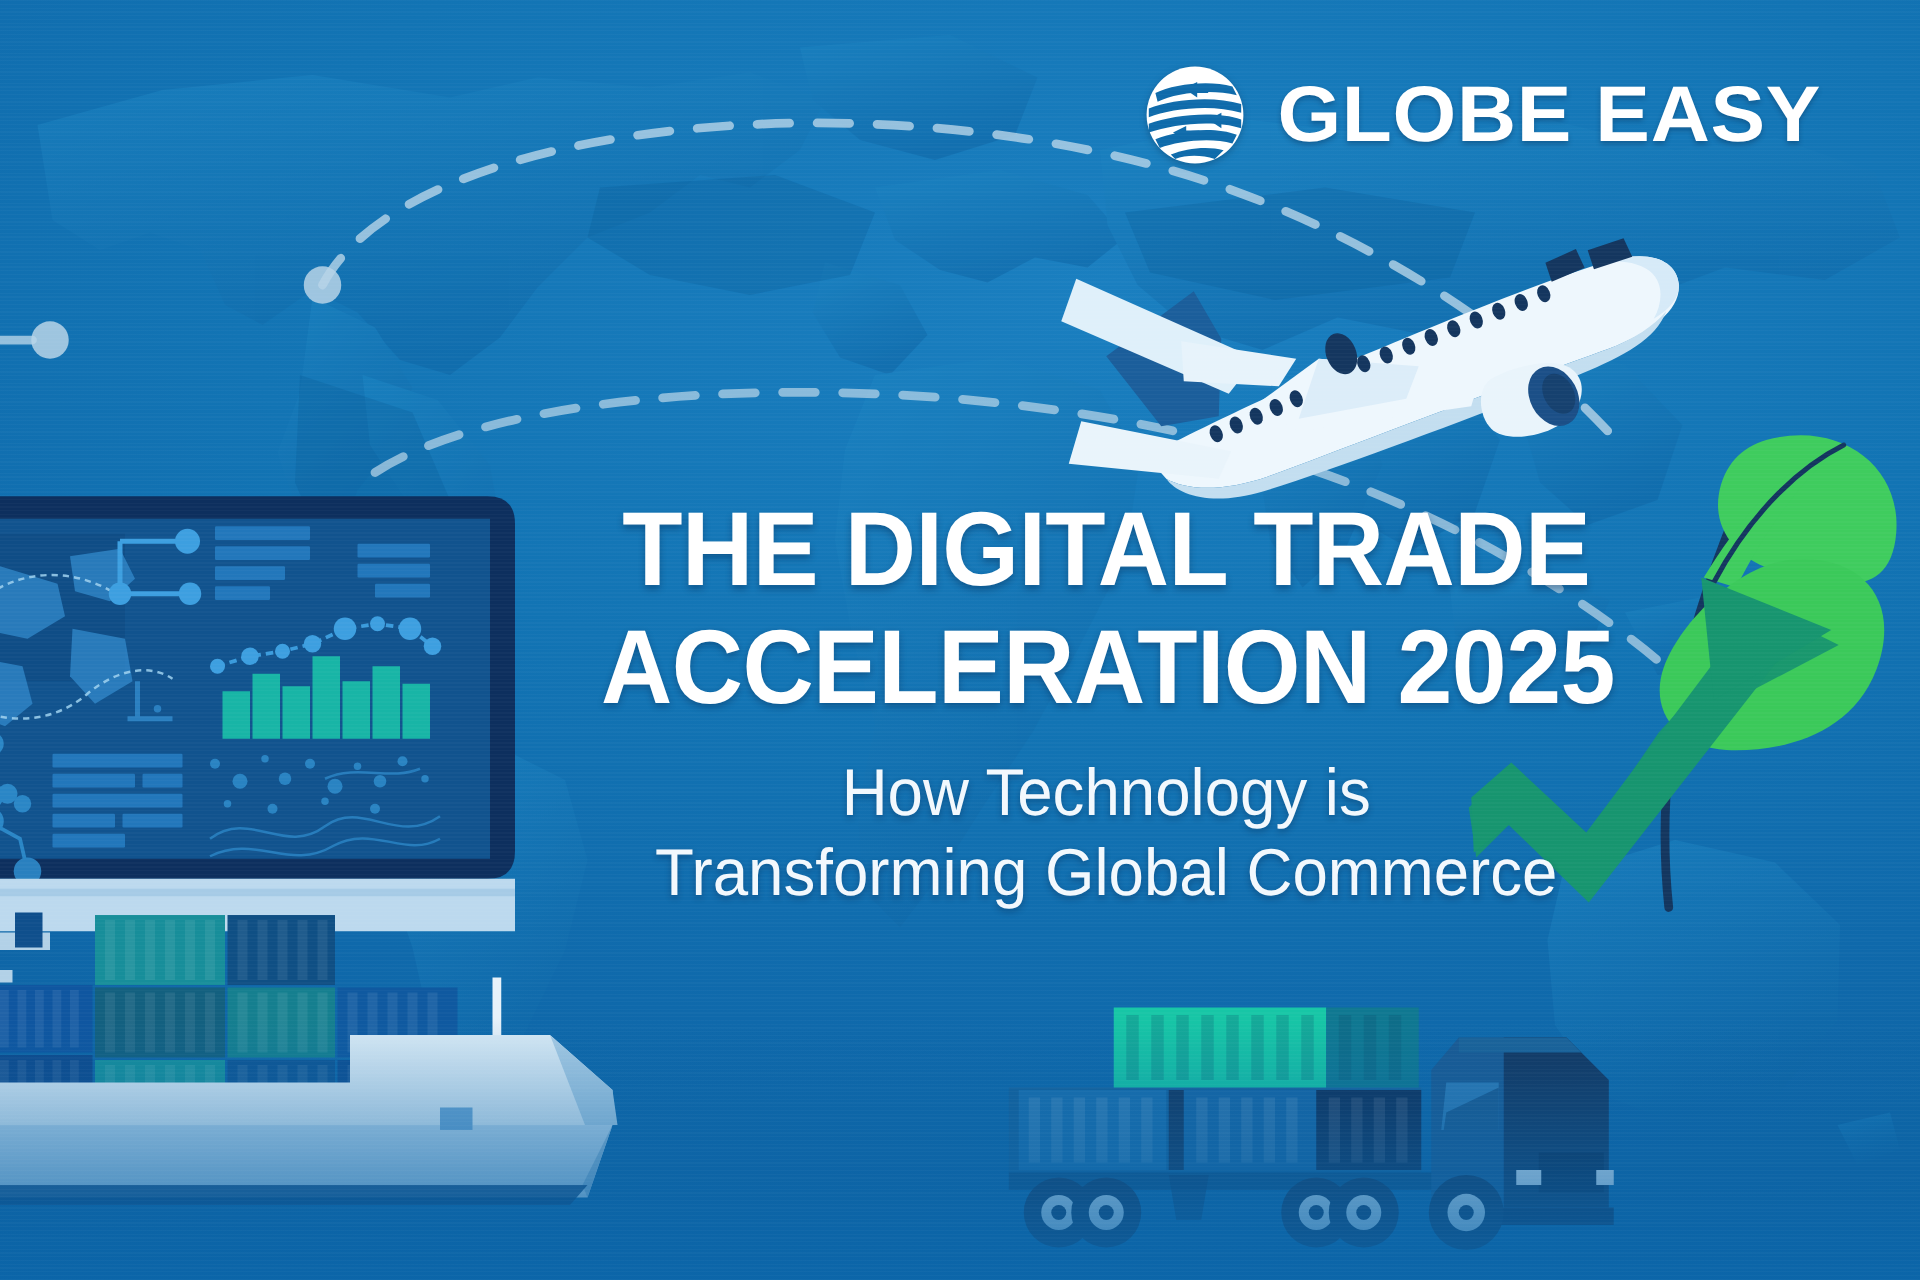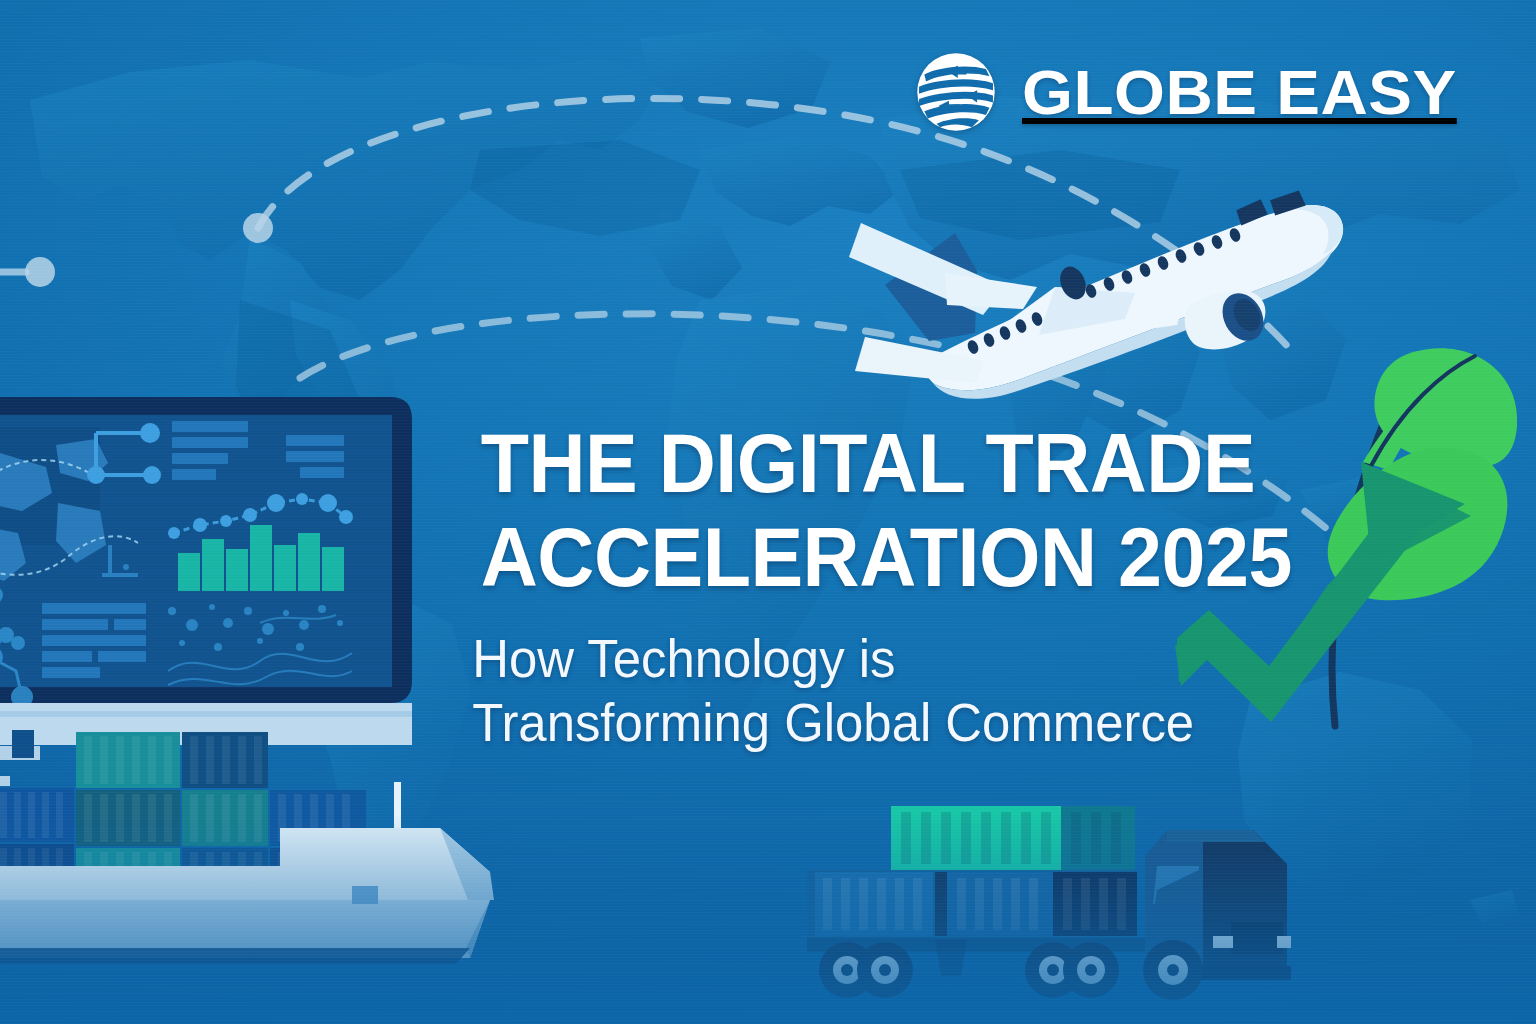--- a/index.html
+++ b/index.html
@@ -21,7 +21,7 @@
 
   
   .logo{
-    position:absolute;top:48px;right:96px;display:flex;align-items:center;gap:22px;text-decoration:underline;
+    position:absolute;top:48px;right:96px;display:flex;align-items:center;gap:22px;
   }
   .logo-globe{width:88px;height:88px;filter:drop-shadow(0 2px 3px rgba(0,20,50,.28));}
   .logo-text{

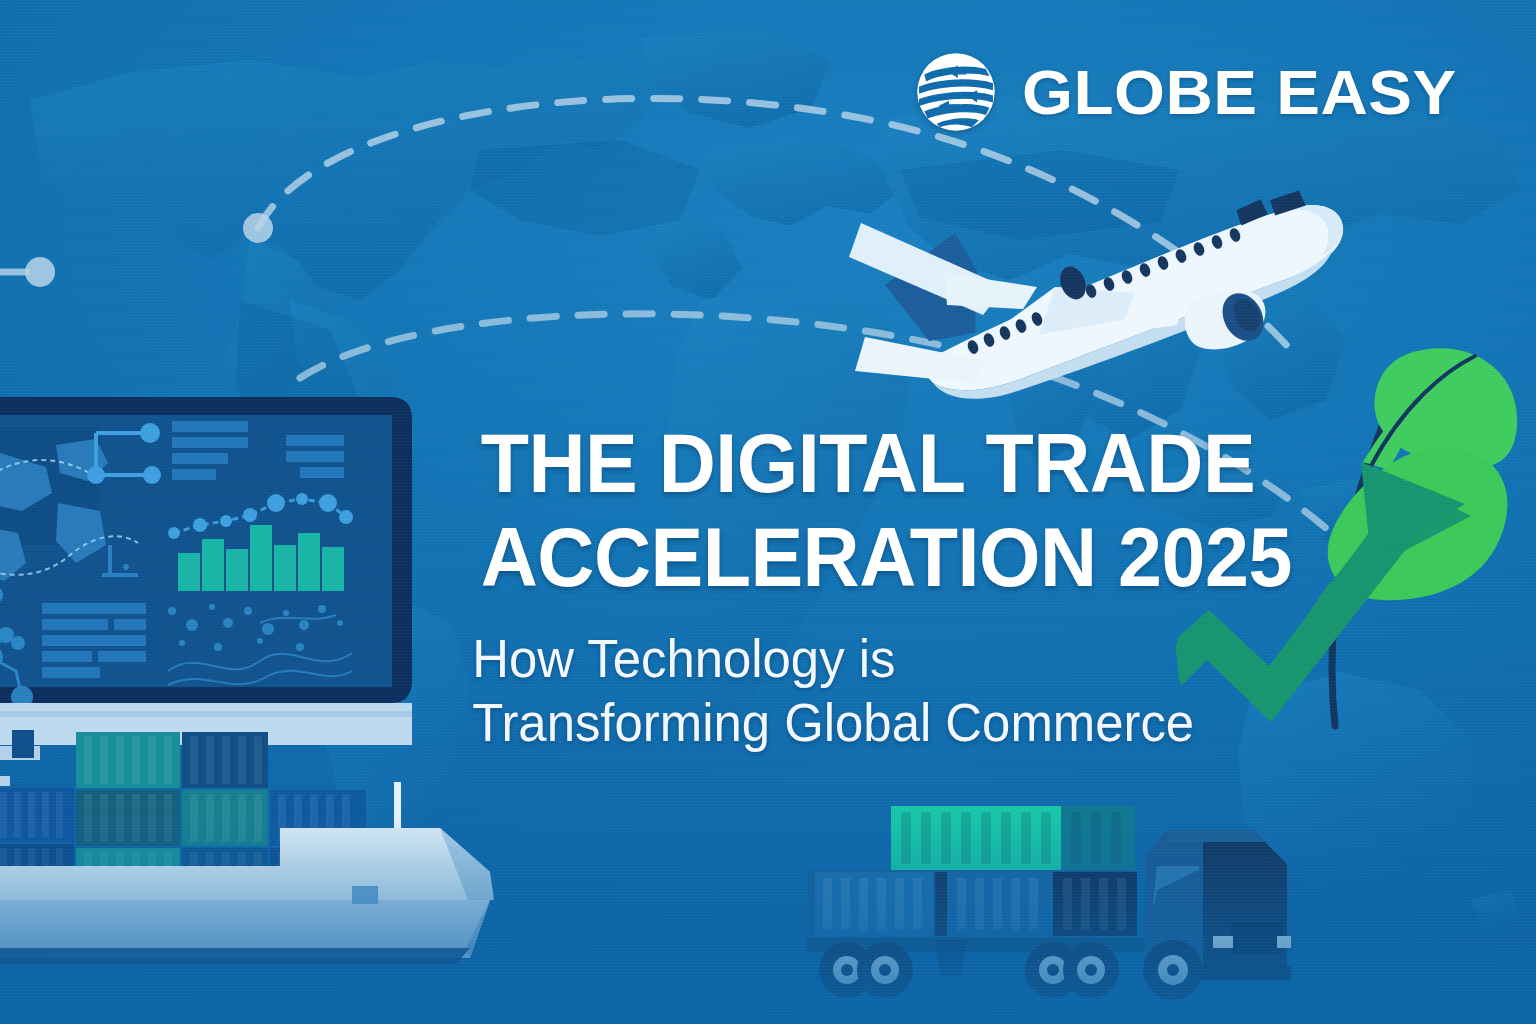--- a/index.html
+++ b/index.html
@@ -33,7 +33,7 @@
 
   
   .headline{
-    position:absolute;left:455px;top:422px;width:860px;
+    position:absolute;left:455px;top:398px;width:860px;text-align:center;
   }
   .title-line{
     color:#ffffff;font-weight:bold;font-size:84px;line-height:.98;

